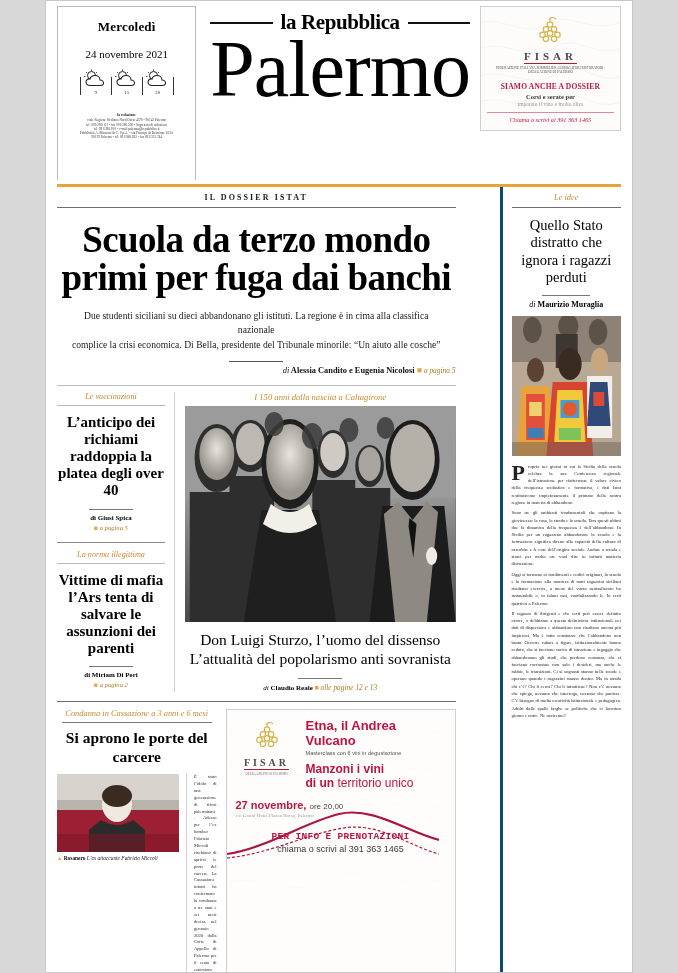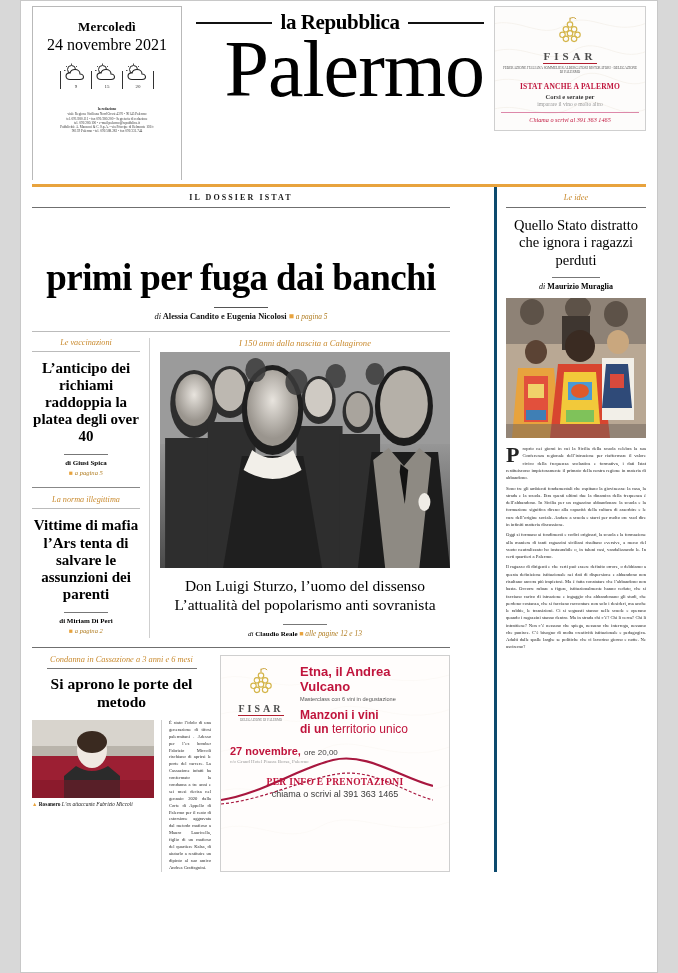--- a/index.html
+++ b/index.html
@@ -6,7 +6,7 @@
   html,body{margin:0;padding:0;background:#d8d8d8;}
   body{font-family:"Liberation Serif",serif;}
   .page{
-    position:relative;width:638px;height:973px;background:#ffffff;
+    position:relative;width:588px;height:973px;background:#ffffff;
     margin:0 auto;overflow:hidden;box-sizing:border-box;
   }
 

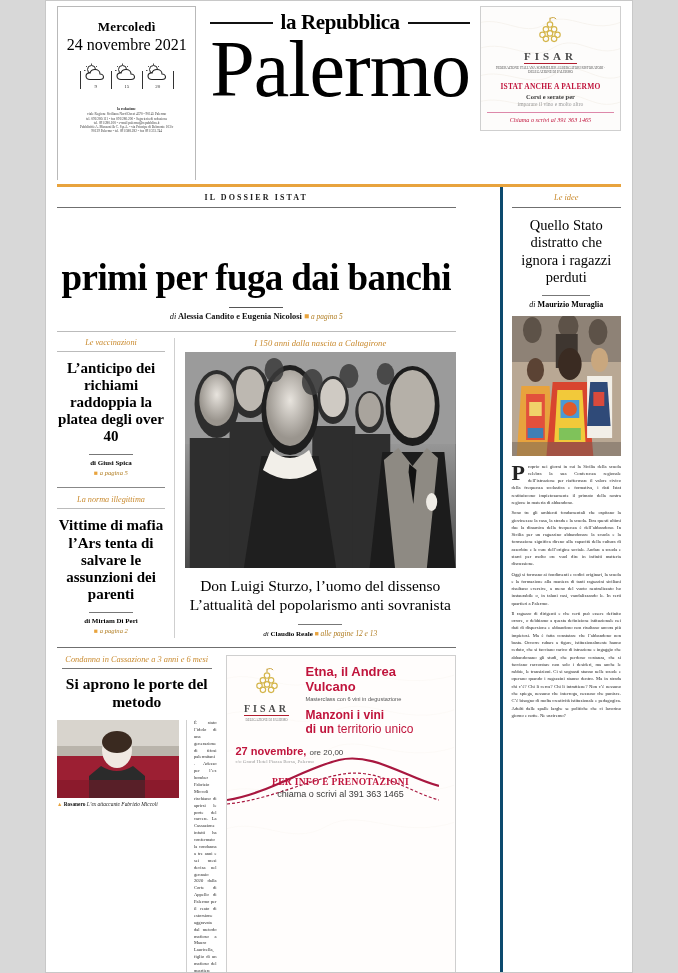--- a/index.html
+++ b/index.html
@@ -16,7 +16,7 @@
   .mast-left{width:150px;border:1px solid #b9b9b9;border-bottom:none;box-sizing:border-box;
     display:flex;flex-direction:column;align-items:center;padding-top:12px;}
   .mast-date-day{font-weight:bold;font-size:13px;letter-spacing:.2px;}
-  .mast-date-full{font-size:16px;margin-top:1px;}
+  .mast-date-full{font-size:11px;margin-top:13px;}
   .weather{display:flex;align-items:flex-end;gap:2px;margin-top:9px;}
   .wsep{width:1px;height:18px;background:#333;}
   .wcell{display:flex;flex-direction:column;align-items:center;}

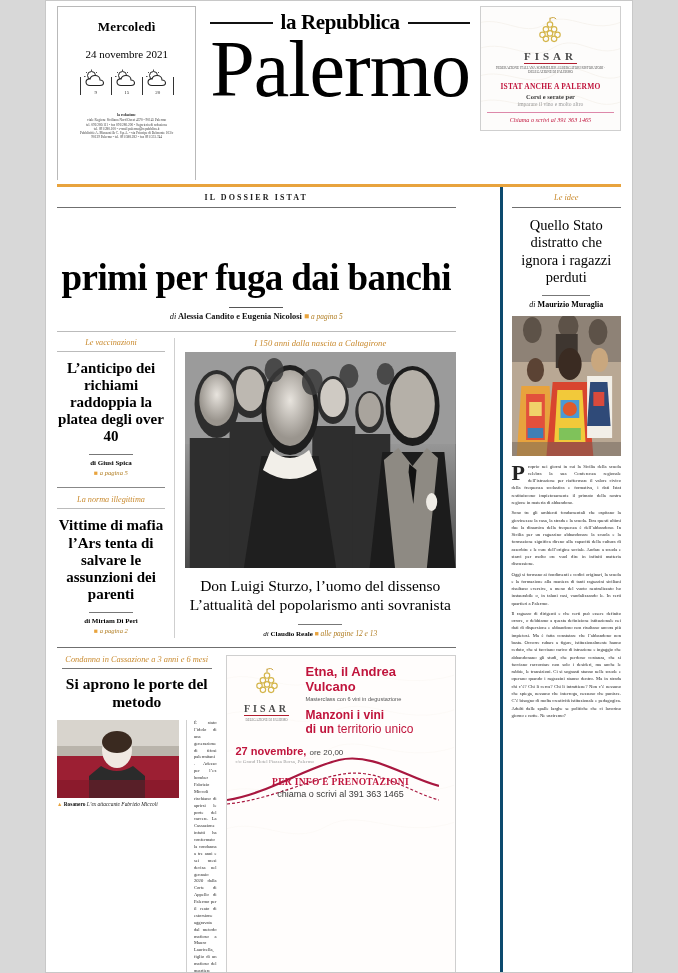--- a/index.html
+++ b/index.html
@@ -244,7 +244,7 @@
             <div class="fisar-word">FISAR</div>
             <div class="fisar-sub">FEDERAZIONE ITALIANA SOMMELIER ALBERGATORI RISTORATORI · DELEGAZIONE DI PALERMO</div>
           </div>
-          <div class="ad-red">ISTAT ANCHE A PALERMO</div>
+          <div class="ad-red">SIAMO ANCHE A DOSSIER</div>
           <div class="ad-dark">Corsi e serate per</div>
           <div class="ad-grey">imparare il vino e molto altro</div>
           <div class="ad-pink">Chiama o scrivi al 391 363 1465</div>

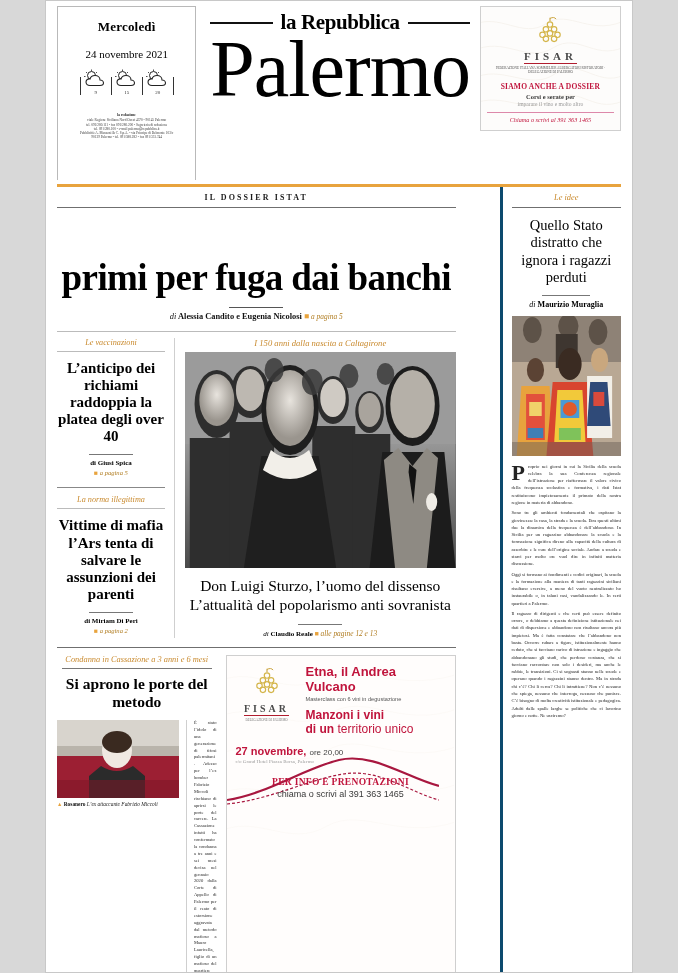--- a/index.html
+++ b/index.html
@@ -263,7 +263,7 @@
       <div class="kicker">IL DOSSIER ISTAT</div>
 
       <h1 class="lead-h1">
-        <br>
+        <span>Scuola da terzo mondo</span><br>
         <span>primi per fuga dai banchi</span>
       </h1>
 

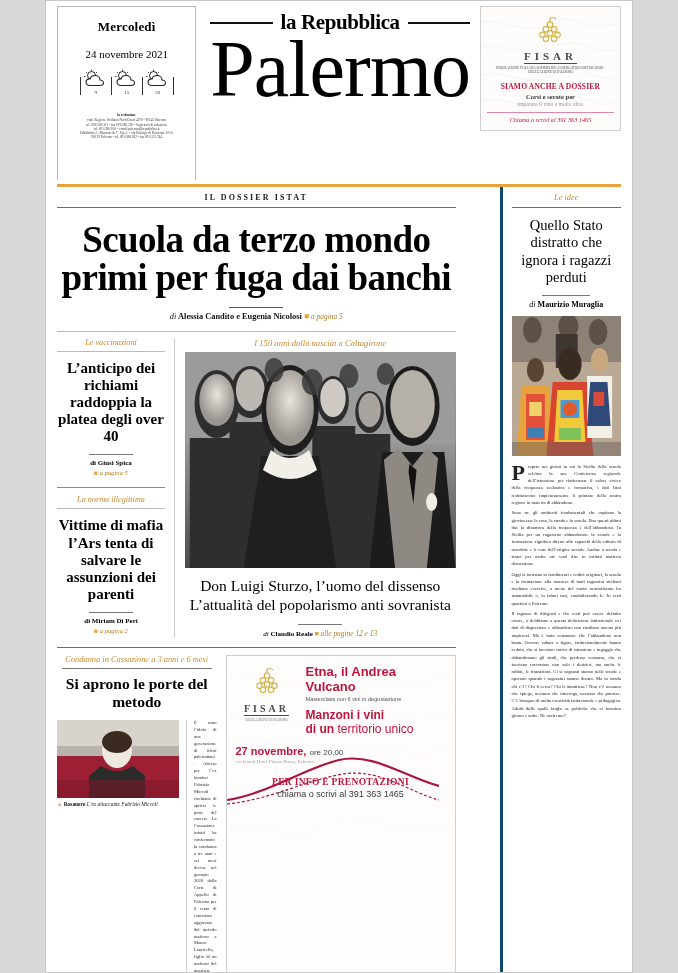--- a/index.html
+++ b/index.html
@@ -267,6 +267,10 @@
         <span>primi per fuga dai banchi</span>
       </h1>
 
+      <div class="lead-sub">
+        <span>Due studenti siciliani su dieci abbandonano gli istituti. La regione è in cima alla classifica nazionale</span><br>
+        <span>complice la crisi economica. Di Bella, presidente del Tribunale minorile: “Un aiuto alle cosche”</span>
+      </div>
 
       <div class="byline-sep"></div>
       <div class="byline">

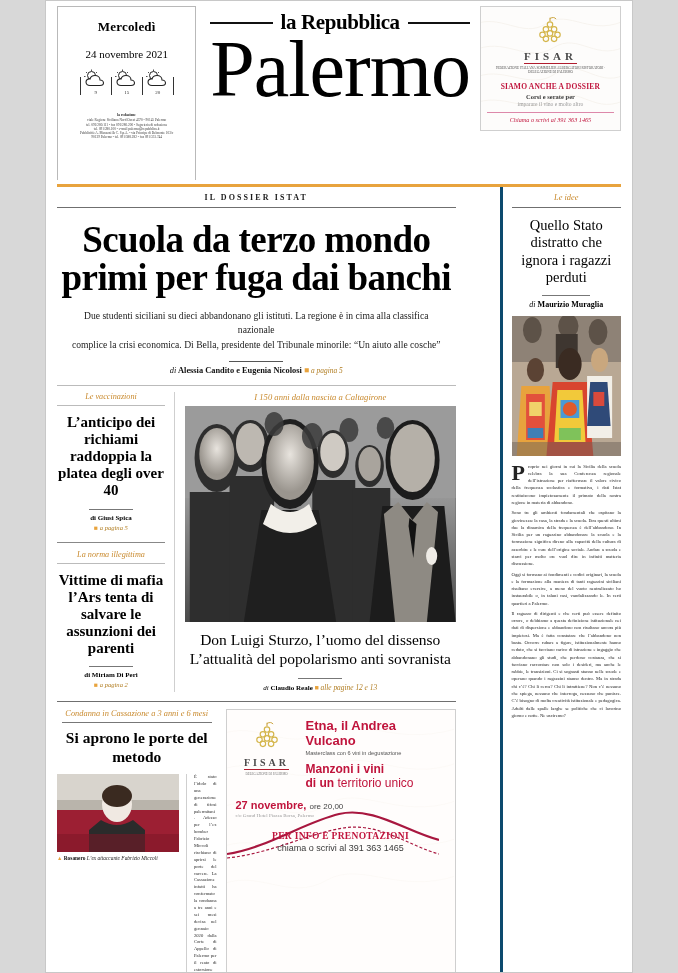--- a/index.html
+++ b/index.html
@@ -62,7 +62,7 @@
     margin:13px 0 0;letter-spacing:-.6px;color:#000;}
   .lead-sub{font-size:9.6px;line-height:1.5;text-align:center;margin:11px 10px 0;color:#1b1b1b;}
   .byline-sep{width:54px;height:1px;background:#555;margin:9px auto 4px;}
-  .byline{text-align:center;font-size:8.4px;font-weight:bold;color:#111;}
+  .byline{text-align:right;font-size:8.4px;font-weight:bold;color:#111;}
   .byline .di{font-style:italic;font-weight:normal;}
   .page-ref{color:#b07c20;font-style:italic;font-weight:normal;font-size:7.4px;}
   .bullet{color:#e8a33d;}

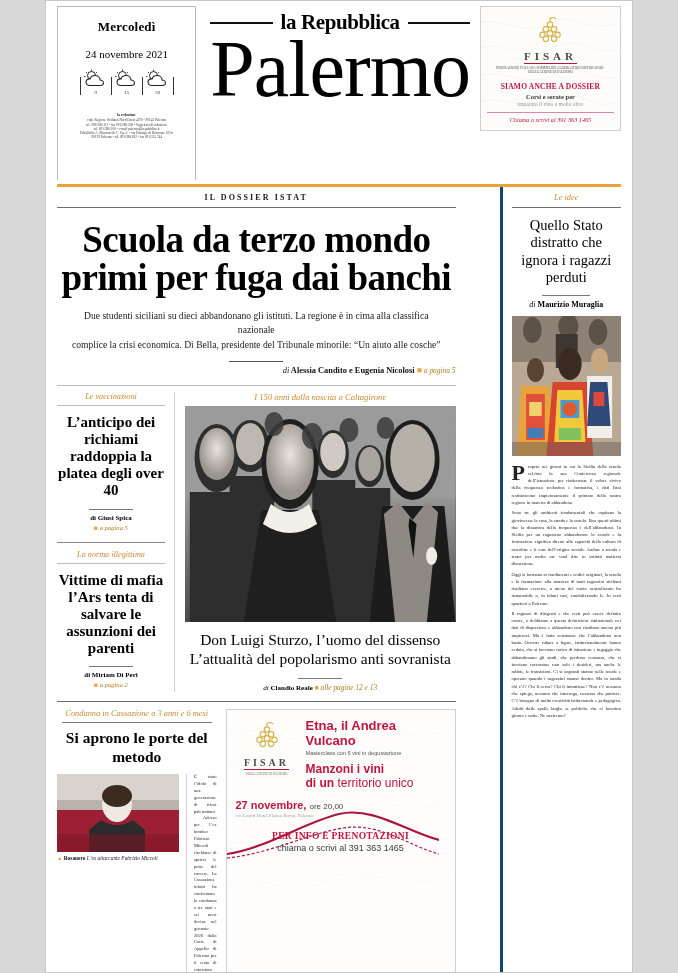--- a/index.html
+++ b/index.html
@@ -386,7 +386,7 @@
           <div class="miccoli-label">Condanna in Cassazione a 3 anni e 6 mesi</div>
           <div class="miccoli-sep"></div>
           <div class="miccoli-h">
-            <span>Si aprono le porte del metodo</span><br>
+            <span>Si aprono le porte del carcere</span><br>
           </div>
 
           <div class="miccoli-body">

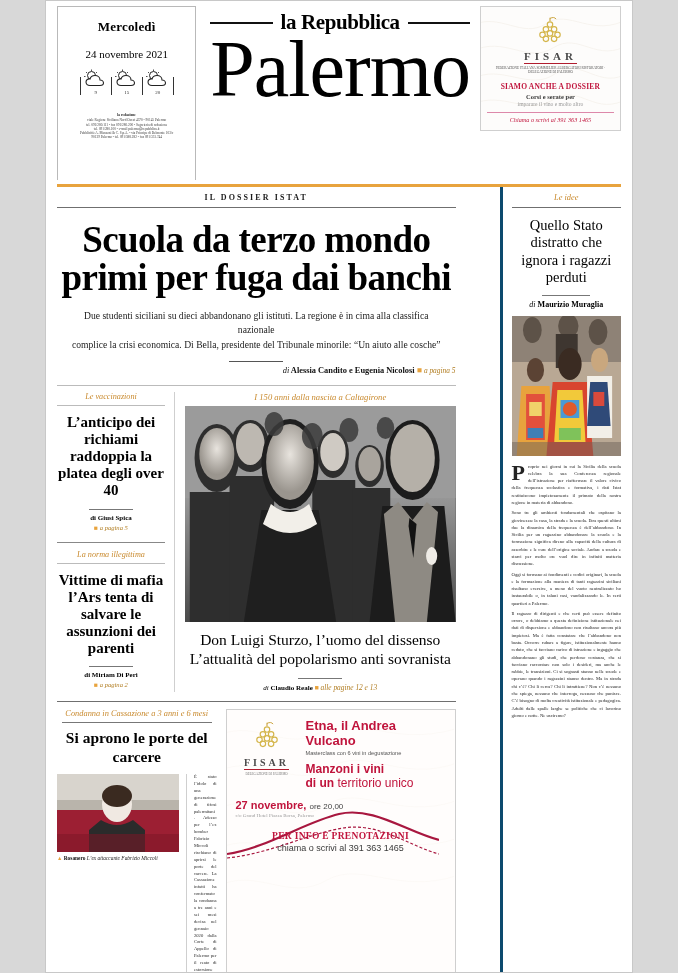--- a/index.html
+++ b/index.html
@@ -119,7 +119,7 @@
   .adb-place{font-size:5px;color:#9b9b9b;line-height:1.4;margin-top:1px;}
   .adb-foot{text-align:center;margin-top:12px;position:relative;}
   .adb-info{color:#c0143c;font-weight:bold;font-size:9.5px;
-    font-family:Liberation Serif, serif;letter-spacing:.3px;}
+    font-family:Liberation Mono, monospace;letter-spacing:.3px;}
   .adb-phone{color:#3a3a3a;font-size:9px;font-family:"Liberation Sans",sans-serif;margin-top:2px;}
   .adb-curve{position:absolute;left:0;right:0;top:96px;height:60px;}
 

